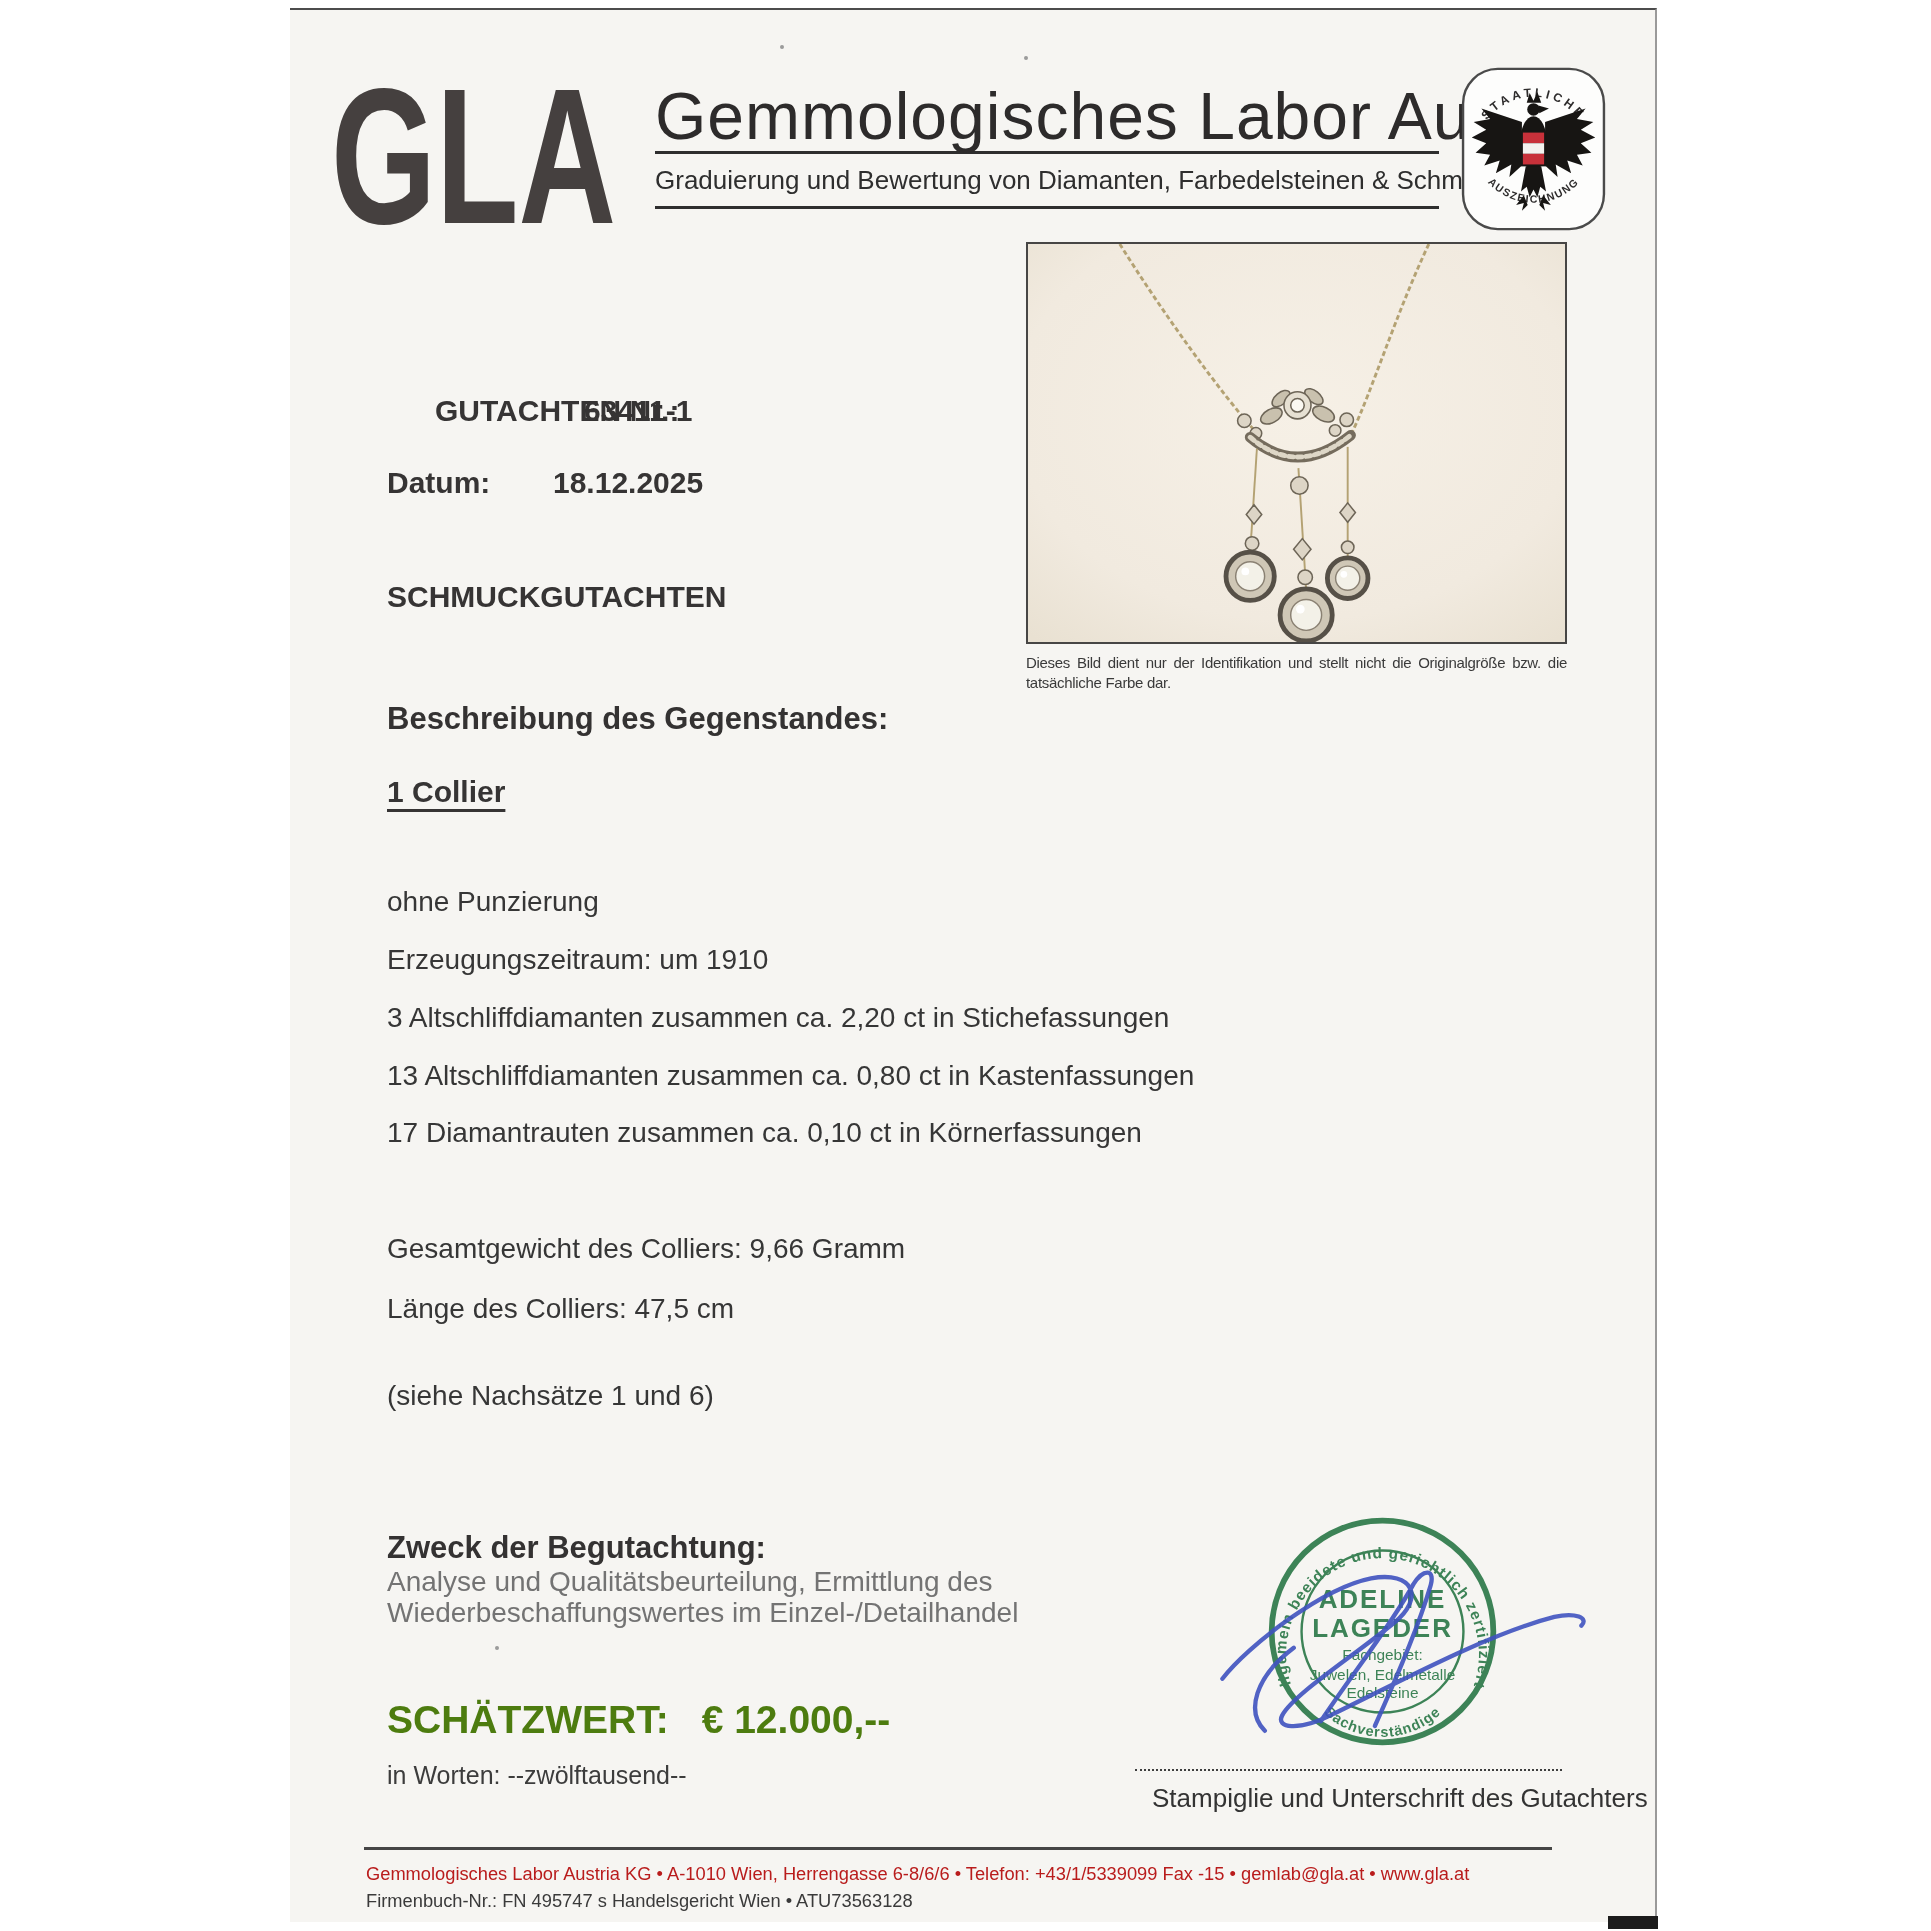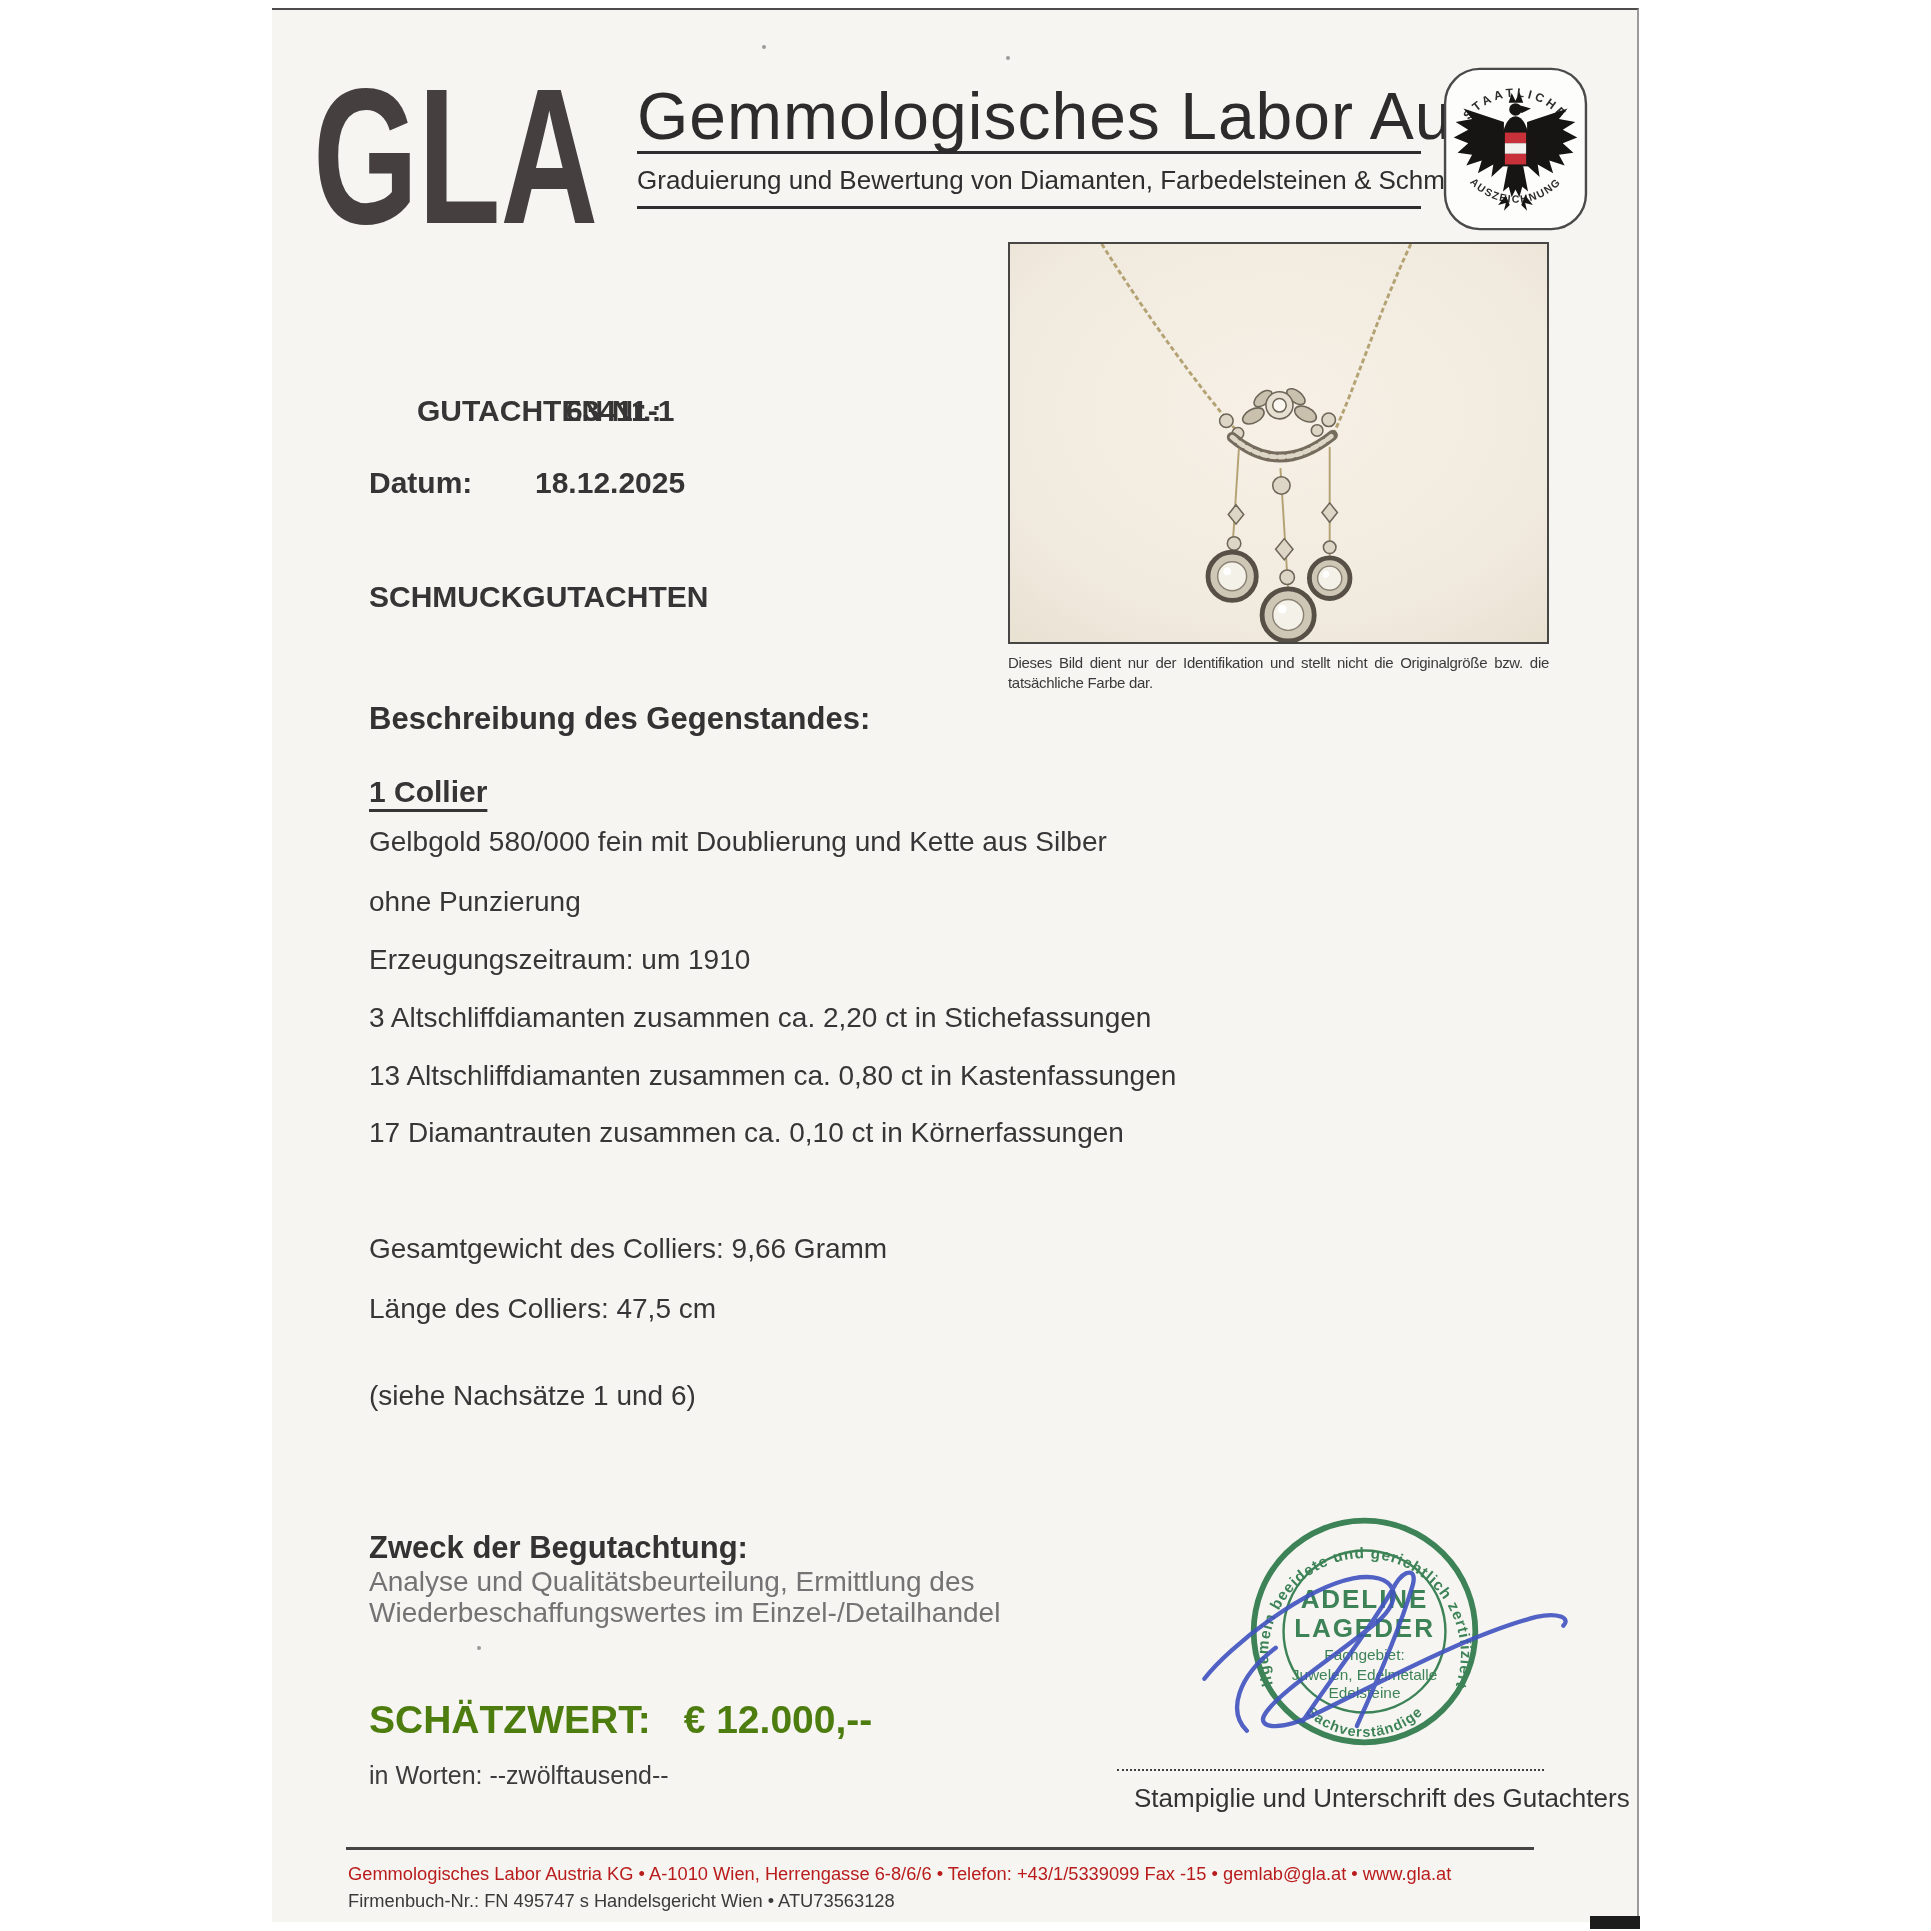--- a/index.html
+++ b/index.html
@@ -9,7 +9,7 @@
     -webkit-font-smoothing:antialiased;
   }
   .page{
-    position:absolute;left:272px;top:7.7px;width:1365px;height:1912px;
+    position:absolute;left:290px;top:7.7px;width:1365px;height:1912px;
     background:#f6f5f2;
     border-top:2.9px solid #4c4c4c;
     border-right:2.9px solid #9a9a9a;

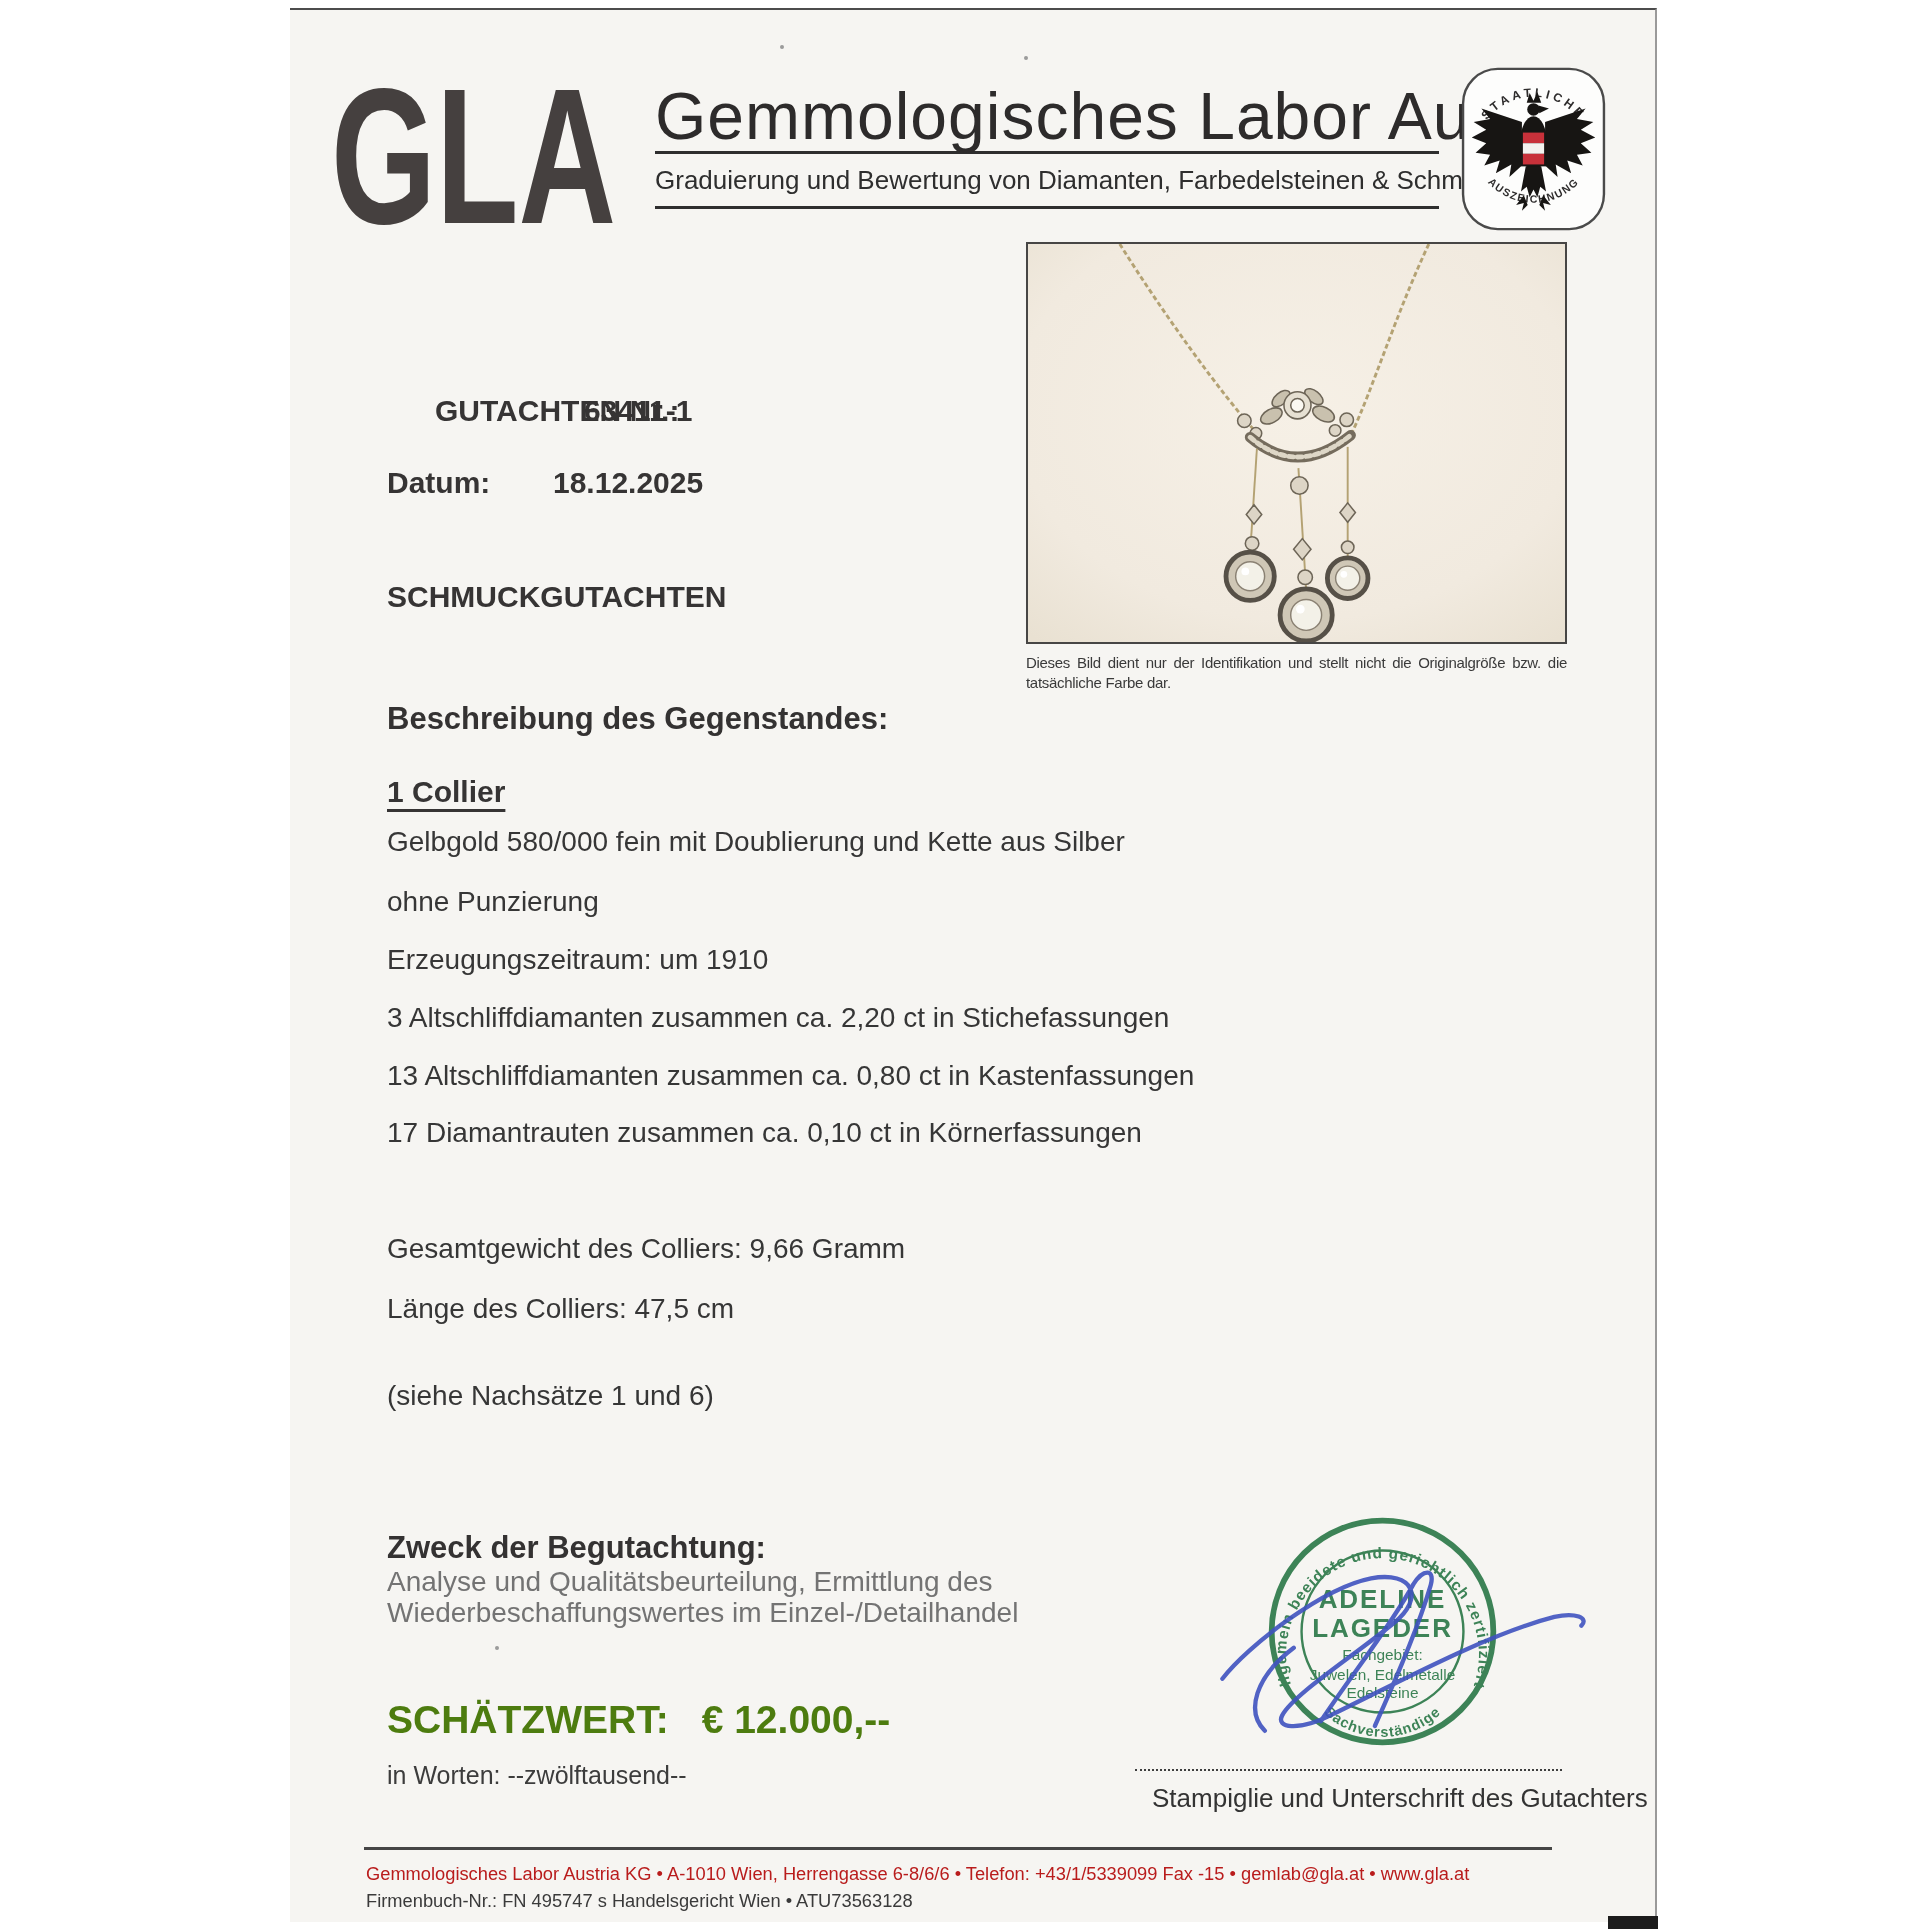--- a/index.html
+++ b/index.html
@@ -196,7 +196,6 @@
   <div class="abs sec-heading desc-heading">Beschreibung des Gegenstandes:</div>
   <div class="abs item-title">1 Collier</div>
 
-  <div class="abs body-line" style="top:816px">Gelbgold 580/000 fein mit Doublierung und Kette aus Silber</div>
   <div class="abs body-line" style="top:876px">ohne Punzierung</div>
   <div class="abs body-line" style="top:934px">Erzeugungszeitraum: um 1910</div>
   <div class="abs body-line" style="top:992px">3 Altschliffdiamanten zusammen ca. 2,20 ct in Stichefassungen</div>

